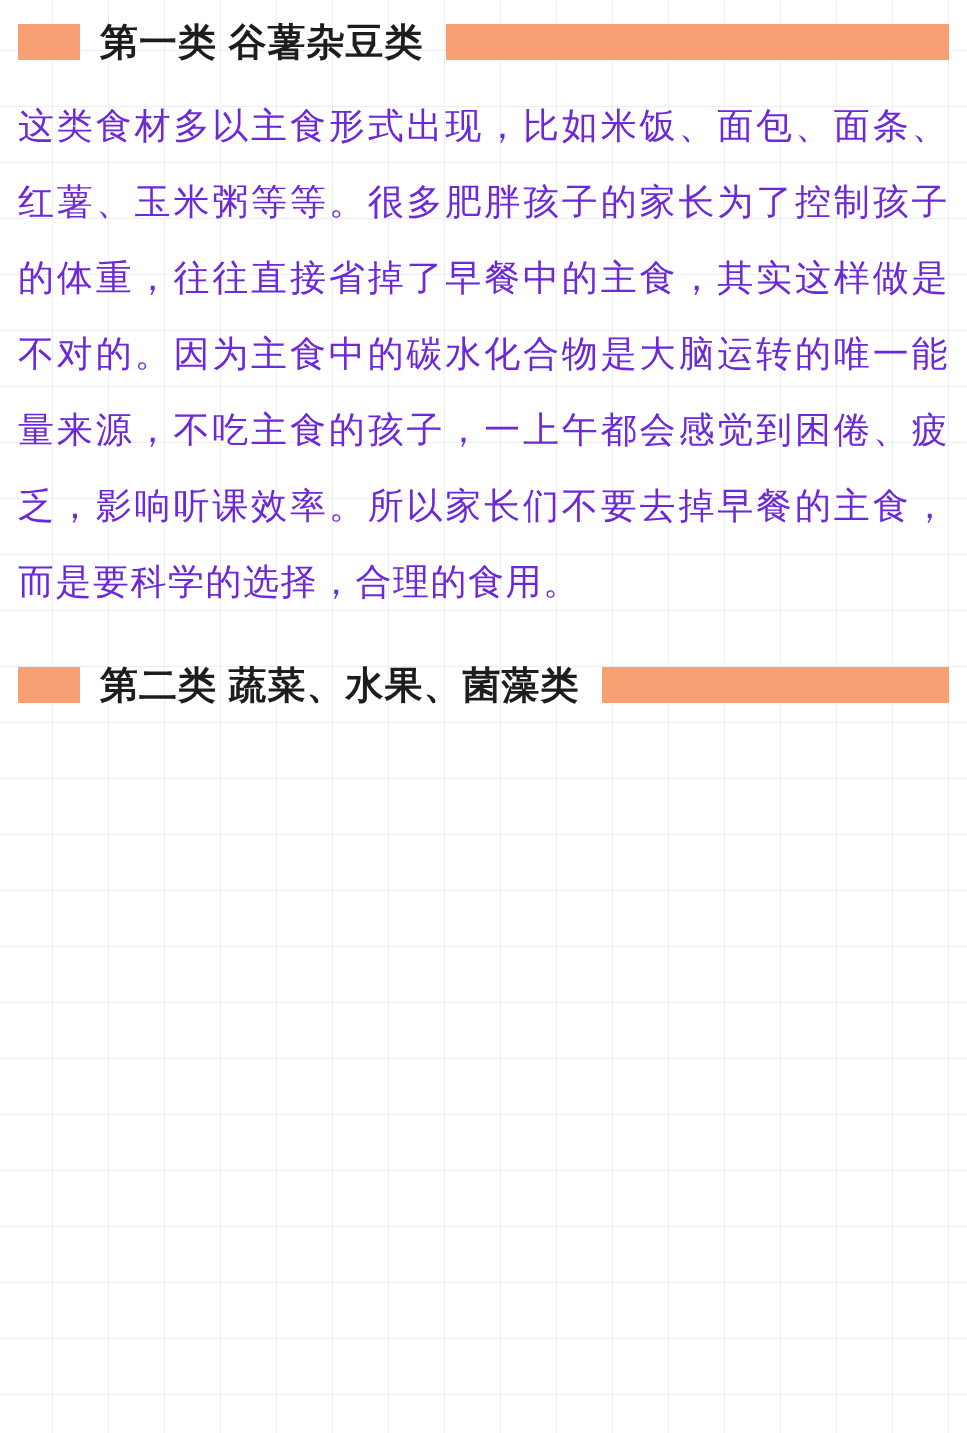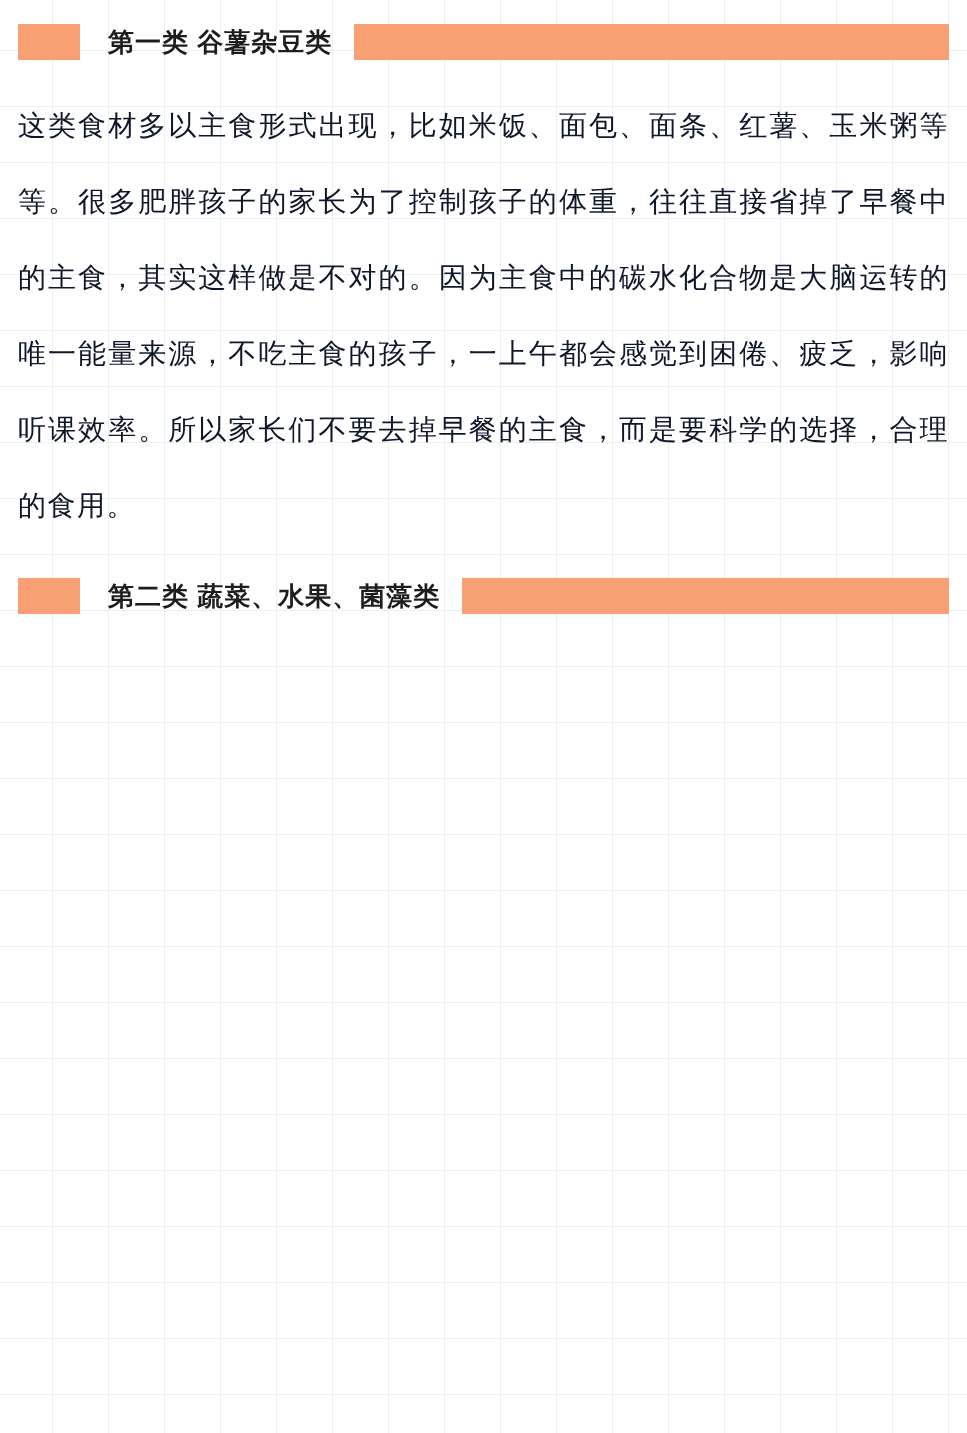--- a/index.html
+++ b/index.html
@@ -42,12 +42,12 @@
     flex: 0 0 auto;
   }
   .head-title {
-    font-size: 26px;
+    font-size: 38px;
     font-weight: bold;
     color: #1d1d1d;
     letter-spacing: 1px;
     white-space: nowrap;
-    padding: 0 22px 0 28px;
+    padding: 0 22px 0 20px;
     flex: 0 0 auto;
     line-height: 40px;
   }

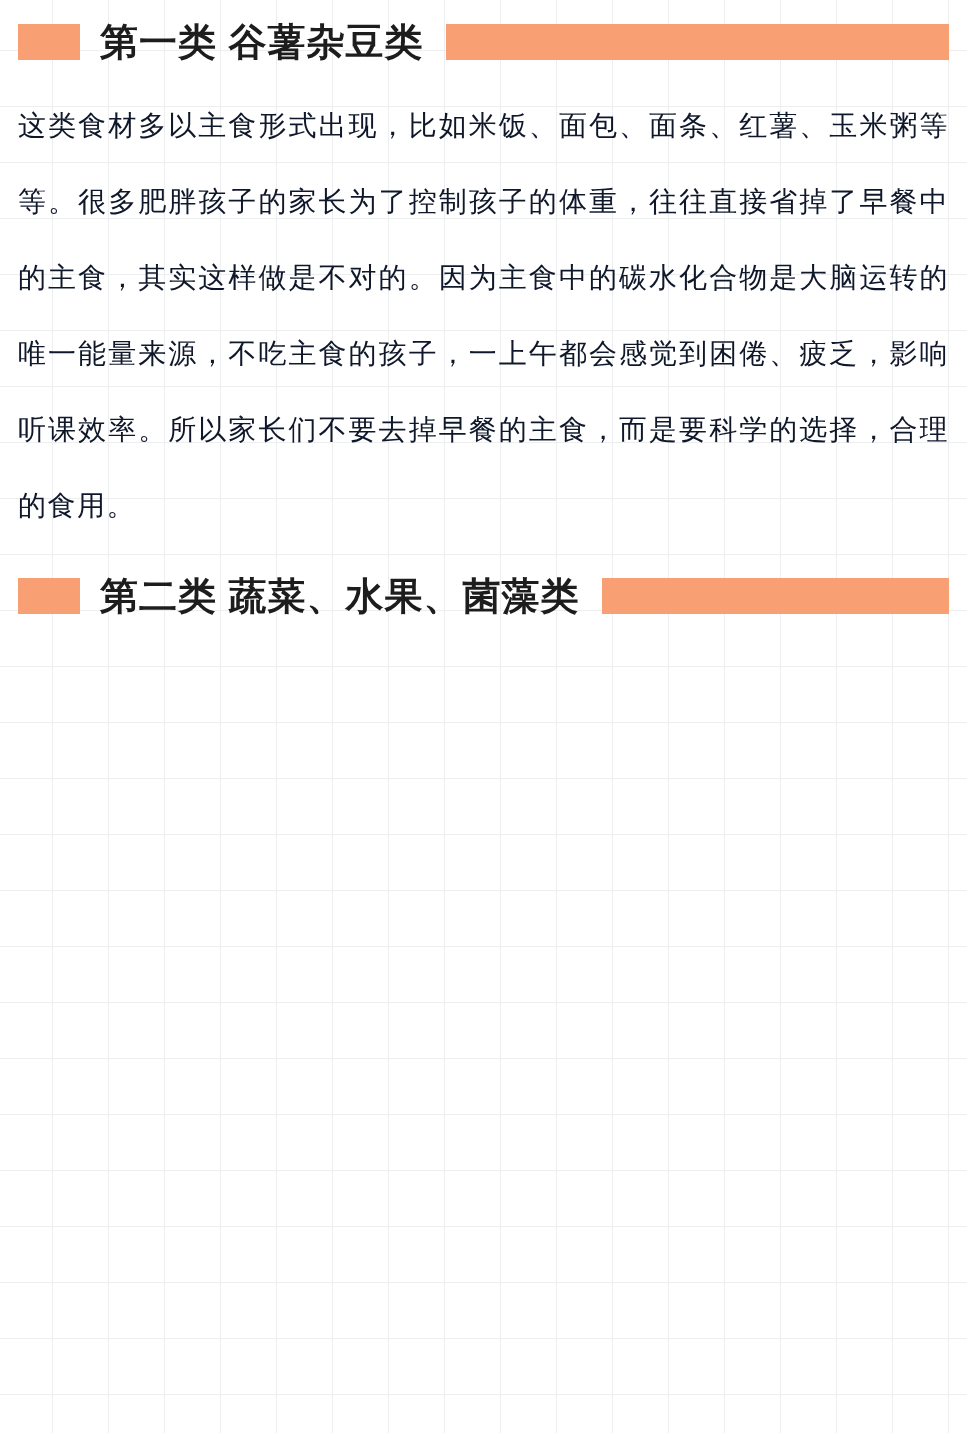--- a/index.html
+++ b/index.html
@@ -60,10 +60,10 @@
 
   
   .para {
-    font-size: 28px;
+    font-size: 36px;
     line-height: 76px;
     letter-spacing: 1.5px;
-    color: #0f172a;
+    color: #6d28d9;
     text-align: justify;
     text-justify: inter-ideograph;
     font-family: Liberation Sans, sans-serif;

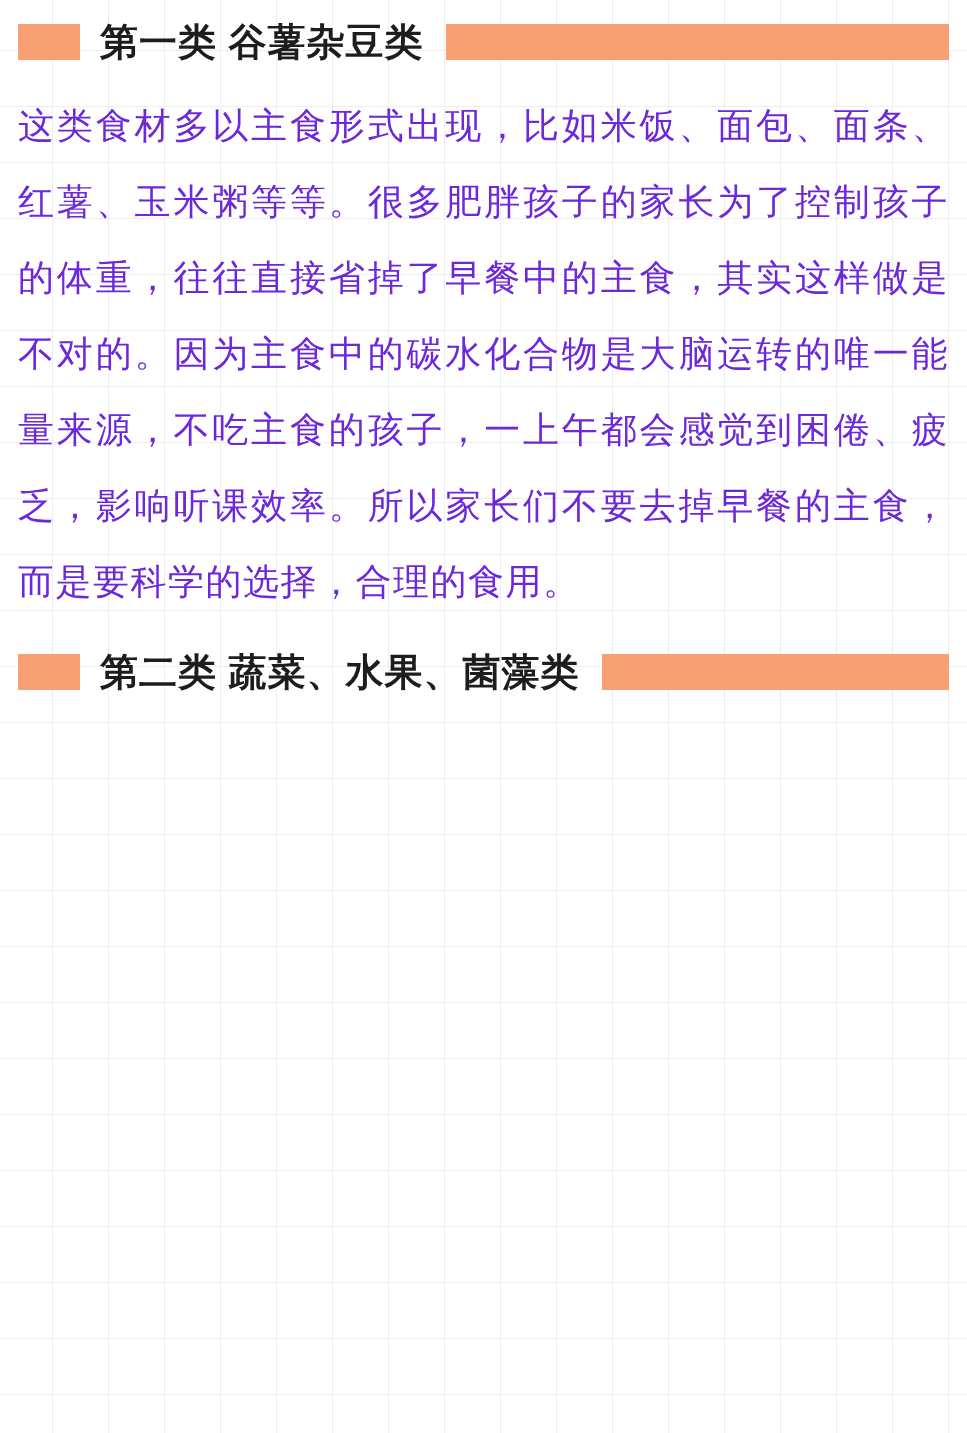--- a/index.html
+++ b/index.html
@@ -71,7 +71,7 @@
 
   .sec1-head { margin-top: 22px; }
   .sec1-para { margin-top: 26px; }
-  .sec2-head { margin-top: 32px; align-items: center; }
+  .sec2-head { margin-top: 45px; align-items: center; }
   .sec2-para { margin-top: 26px; }
 </style>
 </head>

